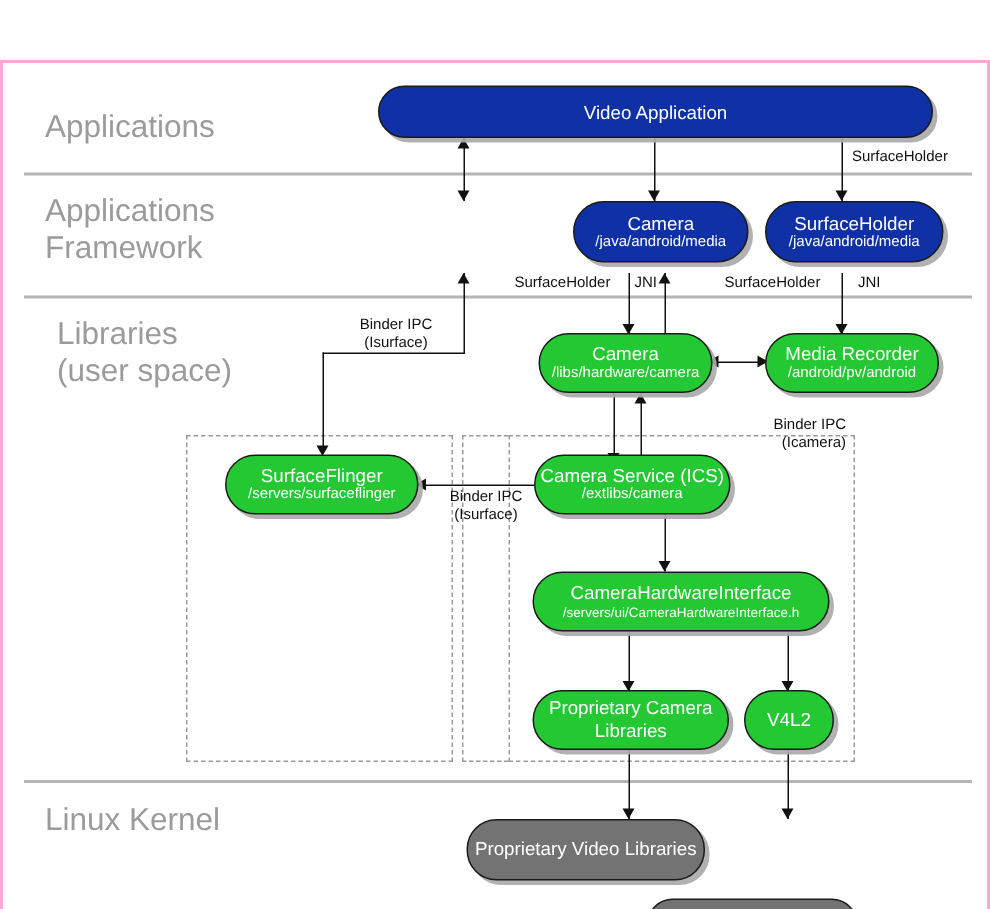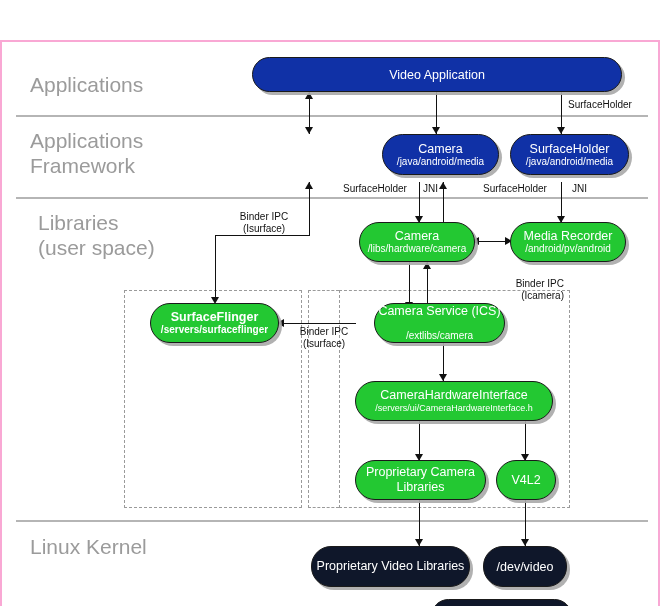--- a/index.html
+++ b/index.html
@@ -199,7 +199,7 @@
     <span class="t2">/android/pv/android</span>
   </div>
 
-  <div class="node green" style="left:148px; top:261px; width:129px; height:40px;font-weight:bold;">
+  <div class="node green" style="left:148px; top:261px; width:129px; height:40px;">
     <span class="t1">SurfaceFlinger</span>
     <span class="t2">/servers/surfaceflinger</span>
   </div>

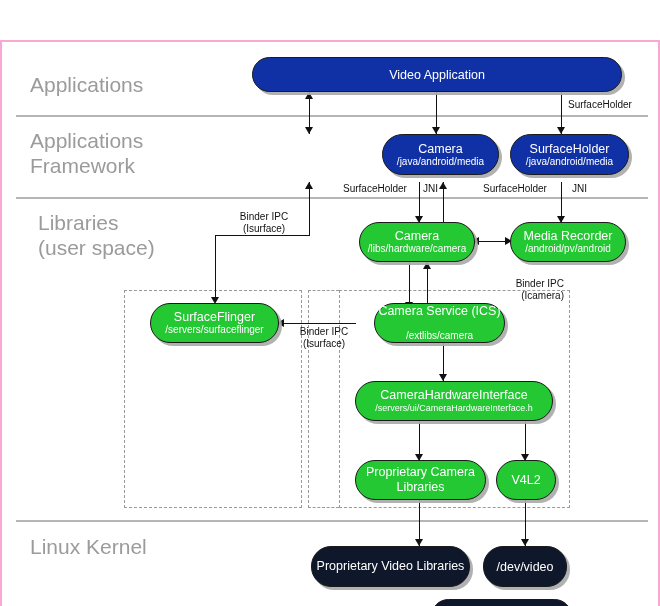--- a/index.html
+++ b/index.html
@@ -204,7 +204,7 @@
     <span class="t2">/servers/surfaceflinger</span>
   </div>
 
-  <div class="node green" style="left:372px; top:261px; width:131px; height:40px;justify-content:space-between;">
+  <div class="node green" style="left:354px; top:261px; width:131px; height:40px;">
     <span class="t1">Camera Service (ICS)</span>
     <span class="t2">/extlibs/camera</span>
   </div>

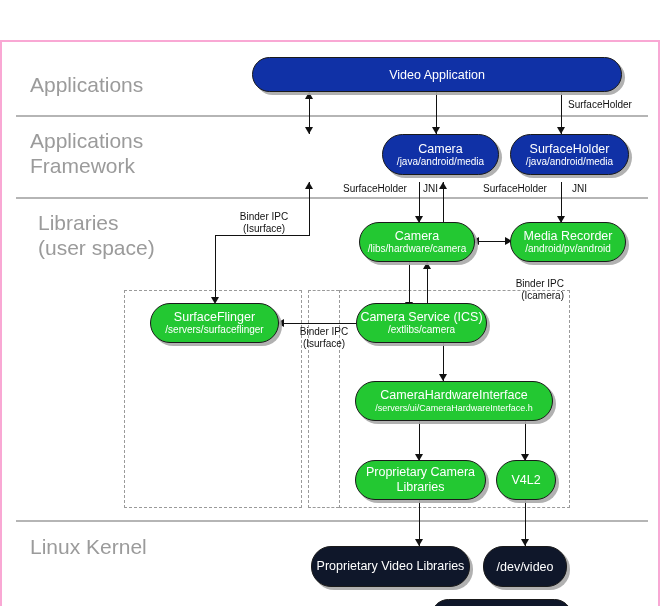--- a/index.html
+++ b/index.html
@@ -64,7 +64,7 @@
 
   .blue{background:#1031a6;}
   .green{background:#23c832;}
-  .red{background:#0f172a;}
+  .red{background:#737373;}
 
   
   .vline{position:absolute;width:0;border-left:1.4px solid #111;z-index:2;}

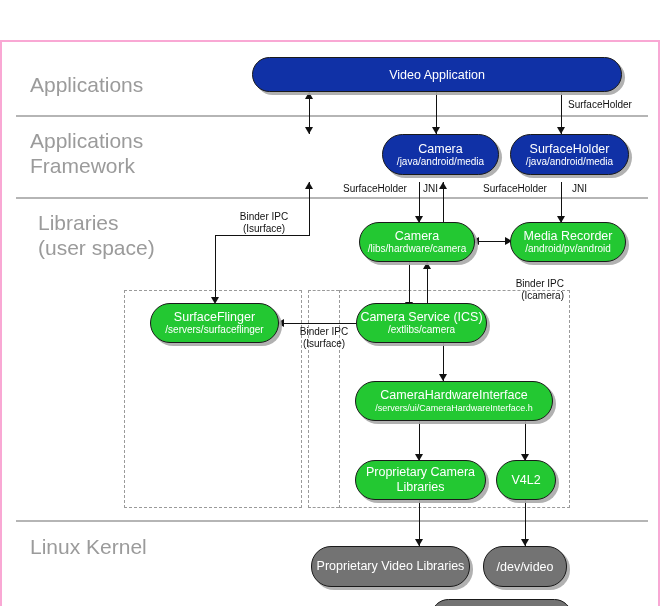--- a/index.html
+++ b/index.html
@@ -226,9 +226,6 @@
     <span class="t1">Proprietary Video Libraries</span>
   </div>
 
-  <div class="node red" style="left:481px; top:504px; width:84px; height:41px; border-radius:20px;">
-    <span class="t1">/dev/video</span>
-  </div>
 
   <div class="node red" style="left:429px; top:557px; width:141px; height:35px; border-radius:18px;">
     <span class="t1">V4L2 Camera Driver</span>

